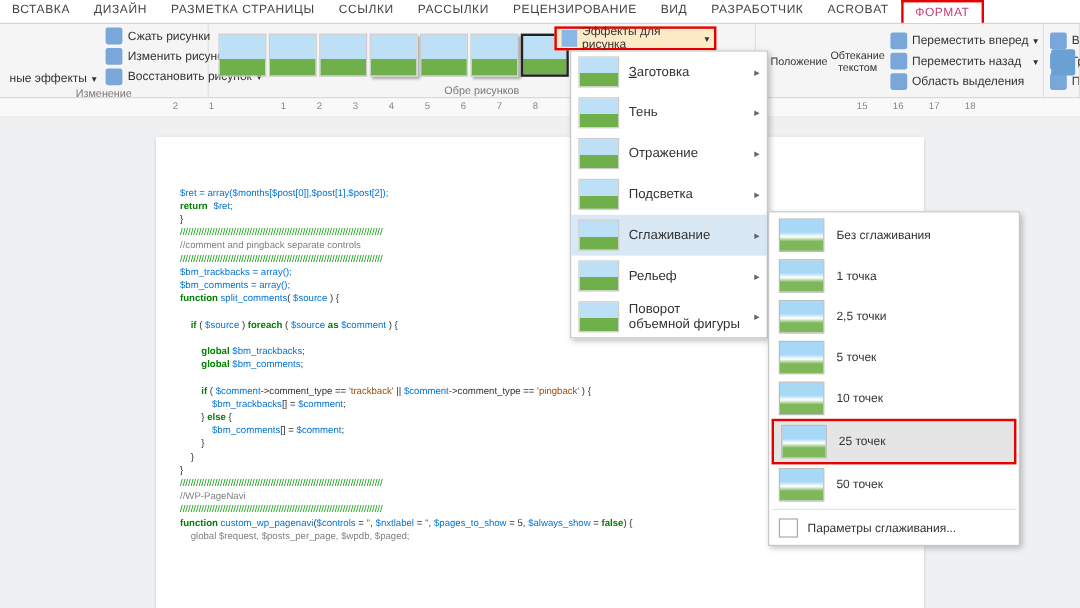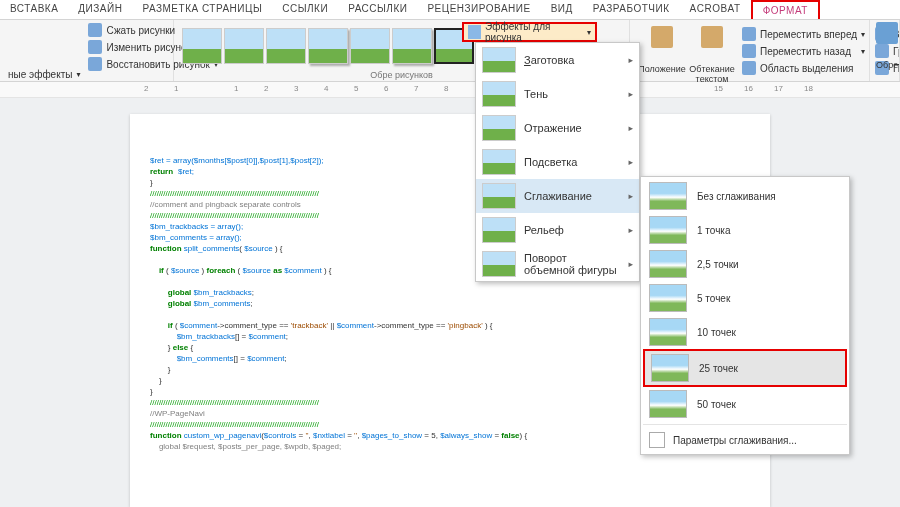--- a/index.html
+++ b/index.html
@@ -32,7 +32,7 @@
   
   
   .right-group { display: flex; gap: 6px; padding: 4px; }
-  .big-btn { display: flex; flex-direction: column; align-items: center; width: 44px; font-size: 9px; text-align: center; cursor: pointer; gap: 16px; }
+  .big-btn { display: flex; flex-direction: row; align-items: center; width: 44px; font-size: 9px; text-align: center; cursor: pointer; gap: 2px; }
   .big-btn .bicon { width: 22px; height: 22px; background: #d4a96a; border-radius: 2px; }
   
   

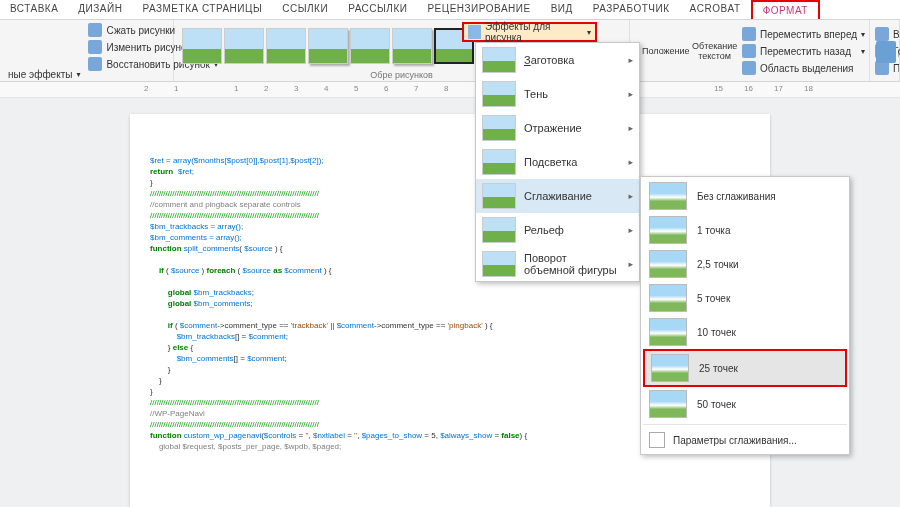--- a/index.html
+++ b/index.html
@@ -110,6 +110,7 @@
           </div>
       </div>
     </div>
+    <div class="group-label">Изменение</div>
   </div>
 
   <div class="group" style="flex:1">

